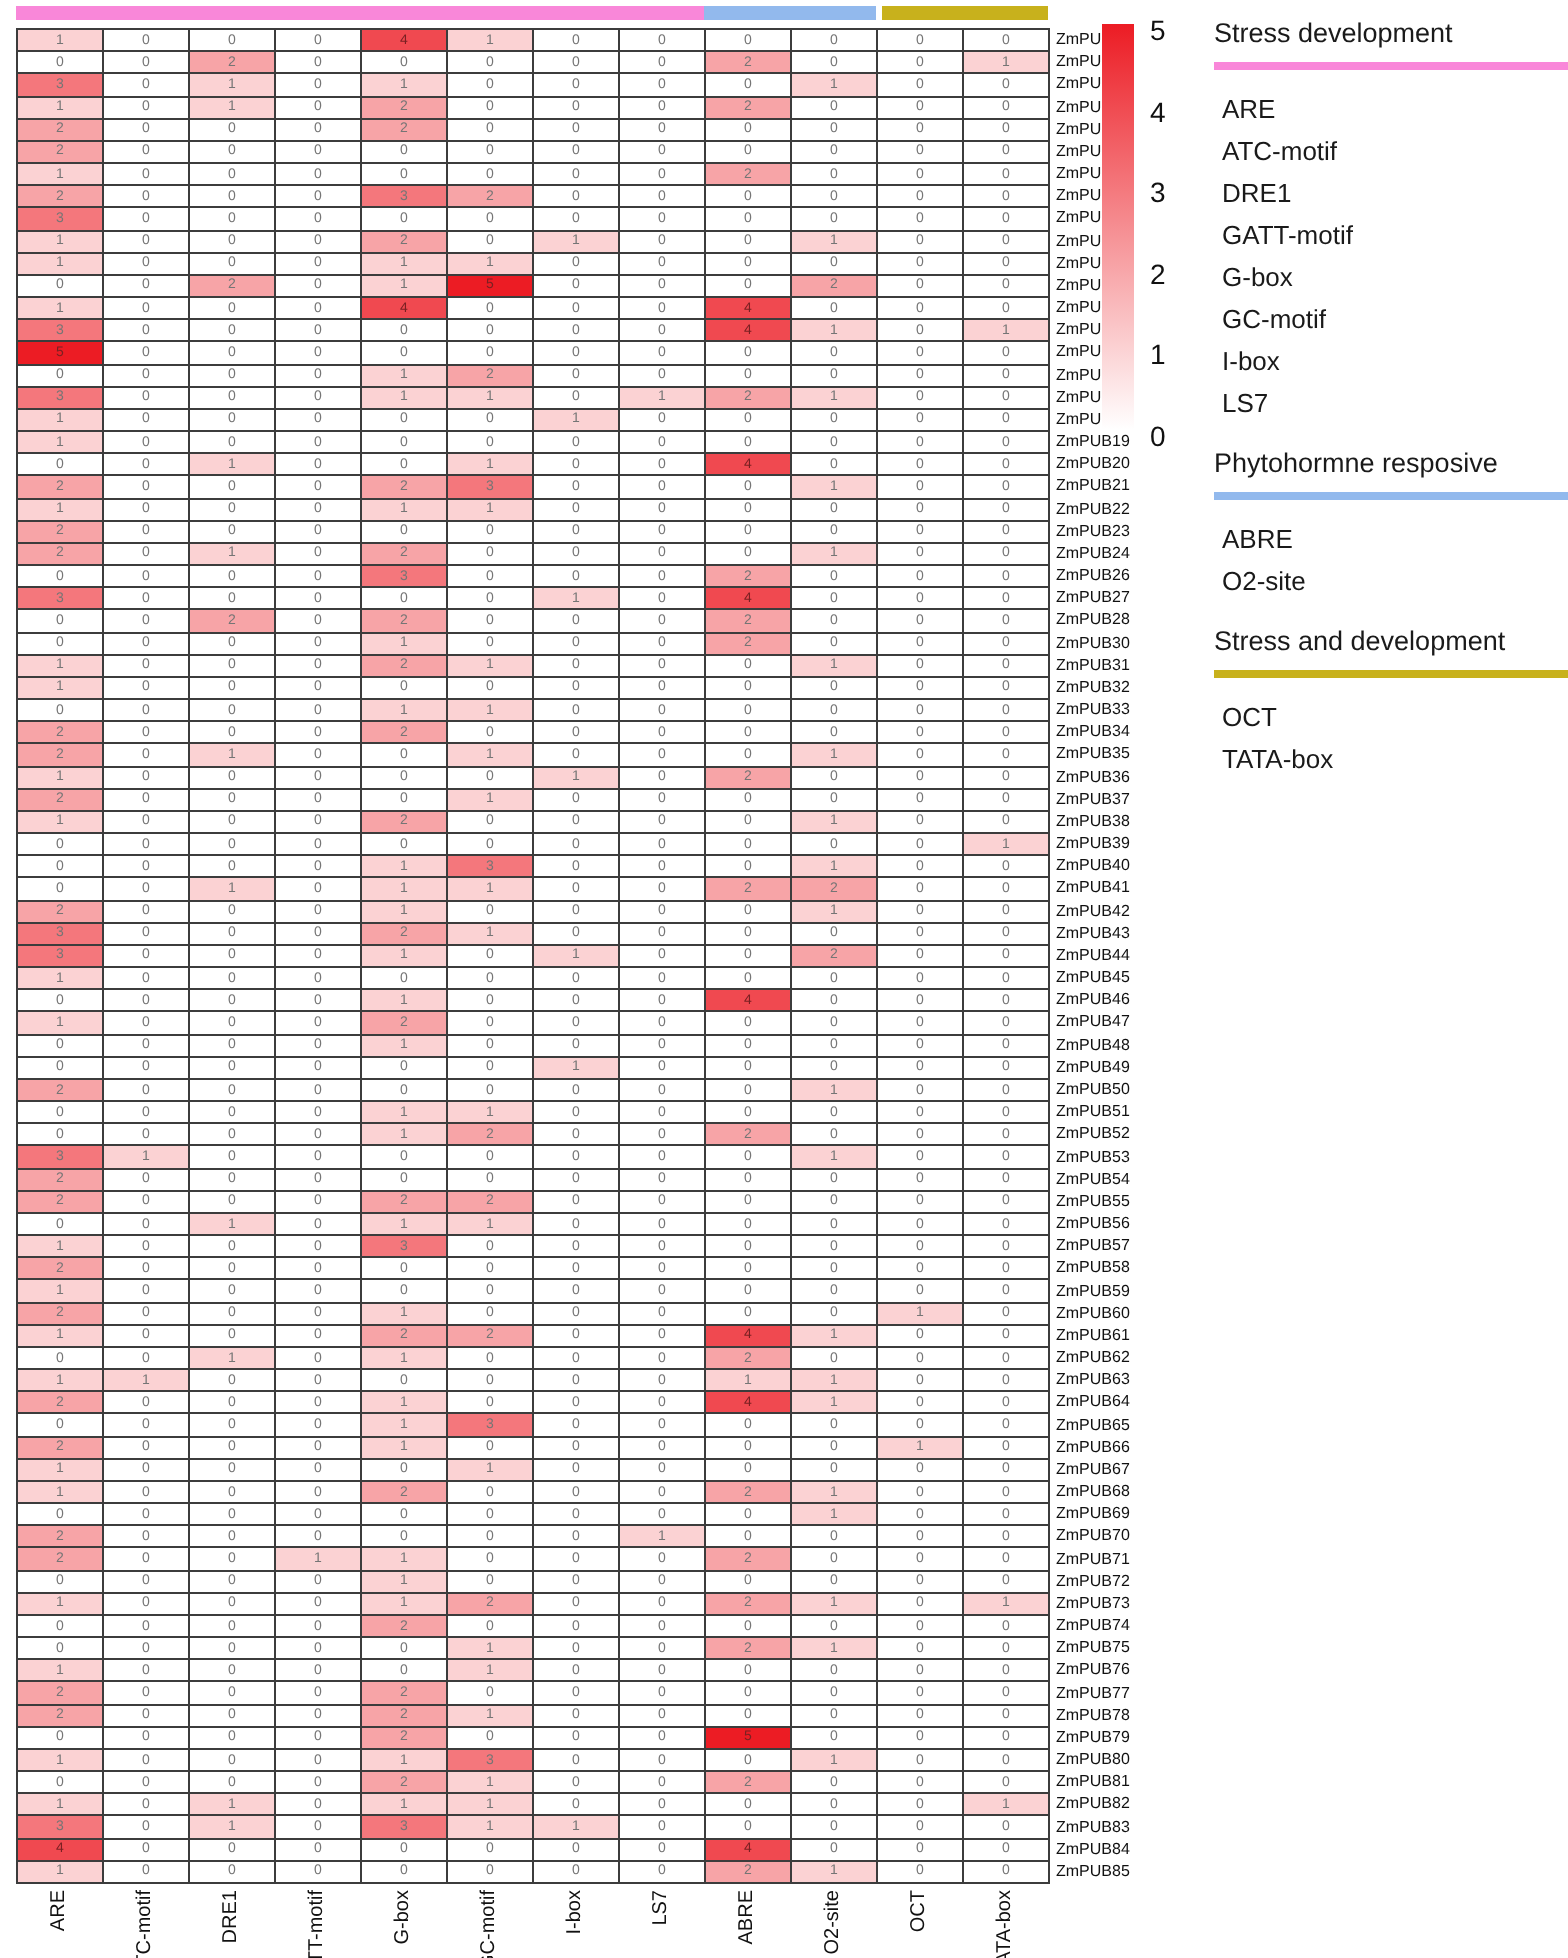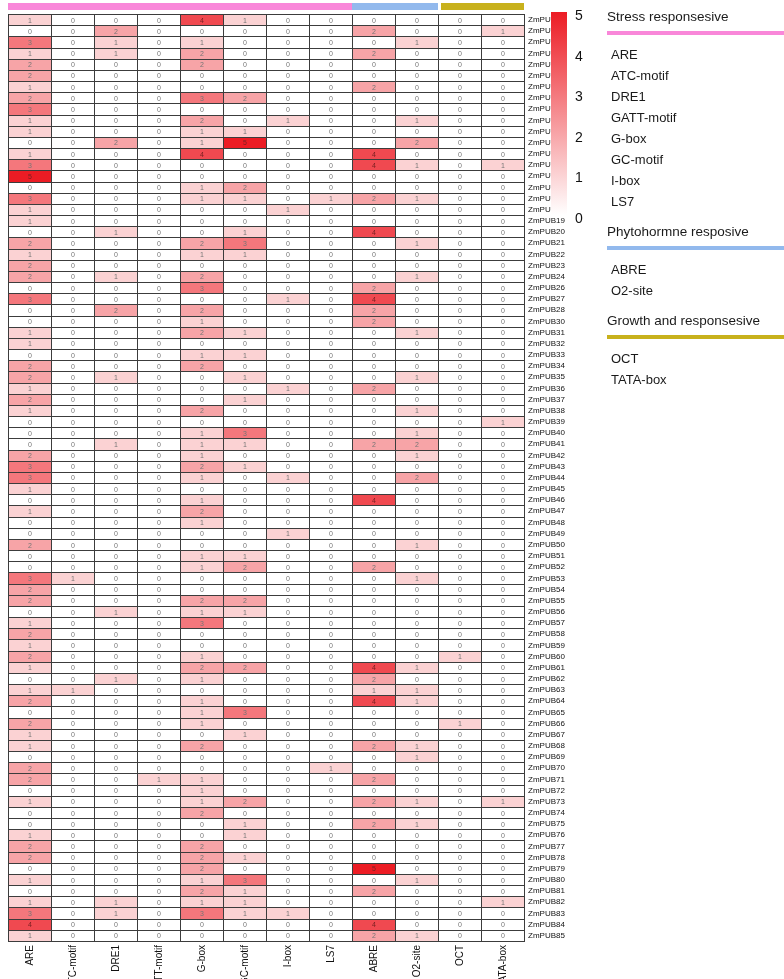--- a/index.html
+++ b/index.html
@@ -1165,7 +1165,7 @@
       <div class="cbar-tick" style="top: 211px;">0</div>
     </div>
   <div id="legend">
-      <div class="legend-section-title">Stress responsesive</div>
+      <div class="legend-section-title">Stress development</div>
       <div class="legend-underline" style="background: rgb(249, 135, 217);"></div>
       <div class="legend-item">ARE</div>
       <div class="legend-item">ATC-motif</div>

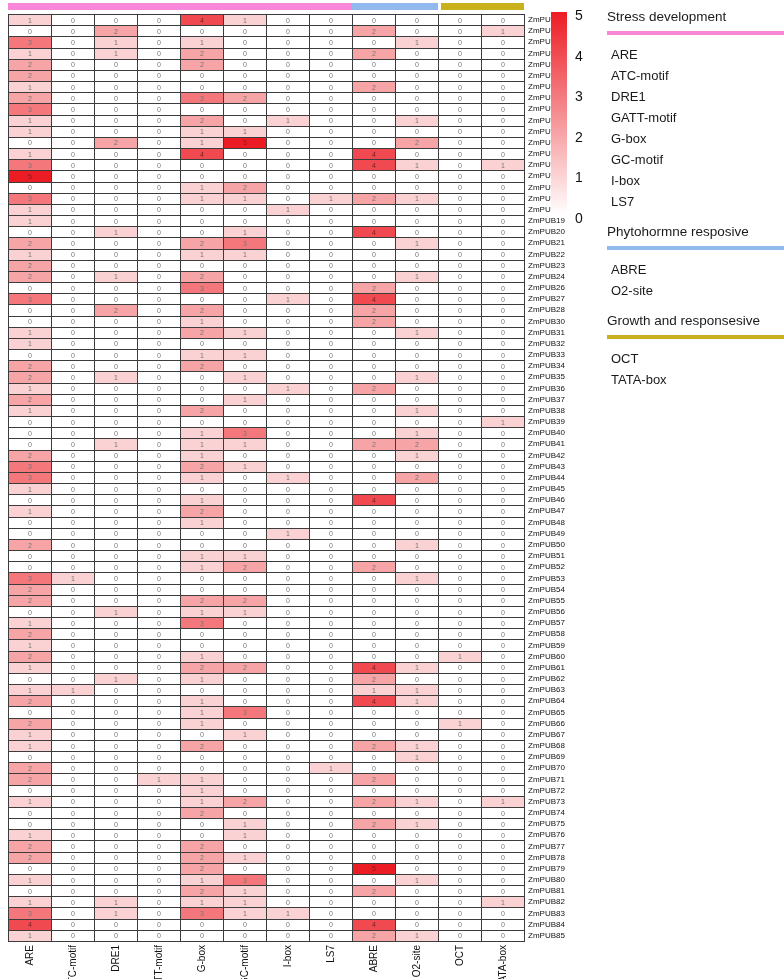--- a/index.html
+++ b/index.html
@@ -1181,7 +1181,7 @@
       <div class="legend-item">ABRE</div>
       <div class="legend-item">O2-site</div>
       <div class="legend-gap"></div>
-      <div class="legend-section-title">Growth and responsesive</div>
+      <div class="legend-section-title">Stress and development</div>
       <div class="legend-underline" style="background: rgb(200, 177, 28);"></div>
       <div class="legend-item">OCT</div>
       <div class="legend-item">TATA-box</div>

